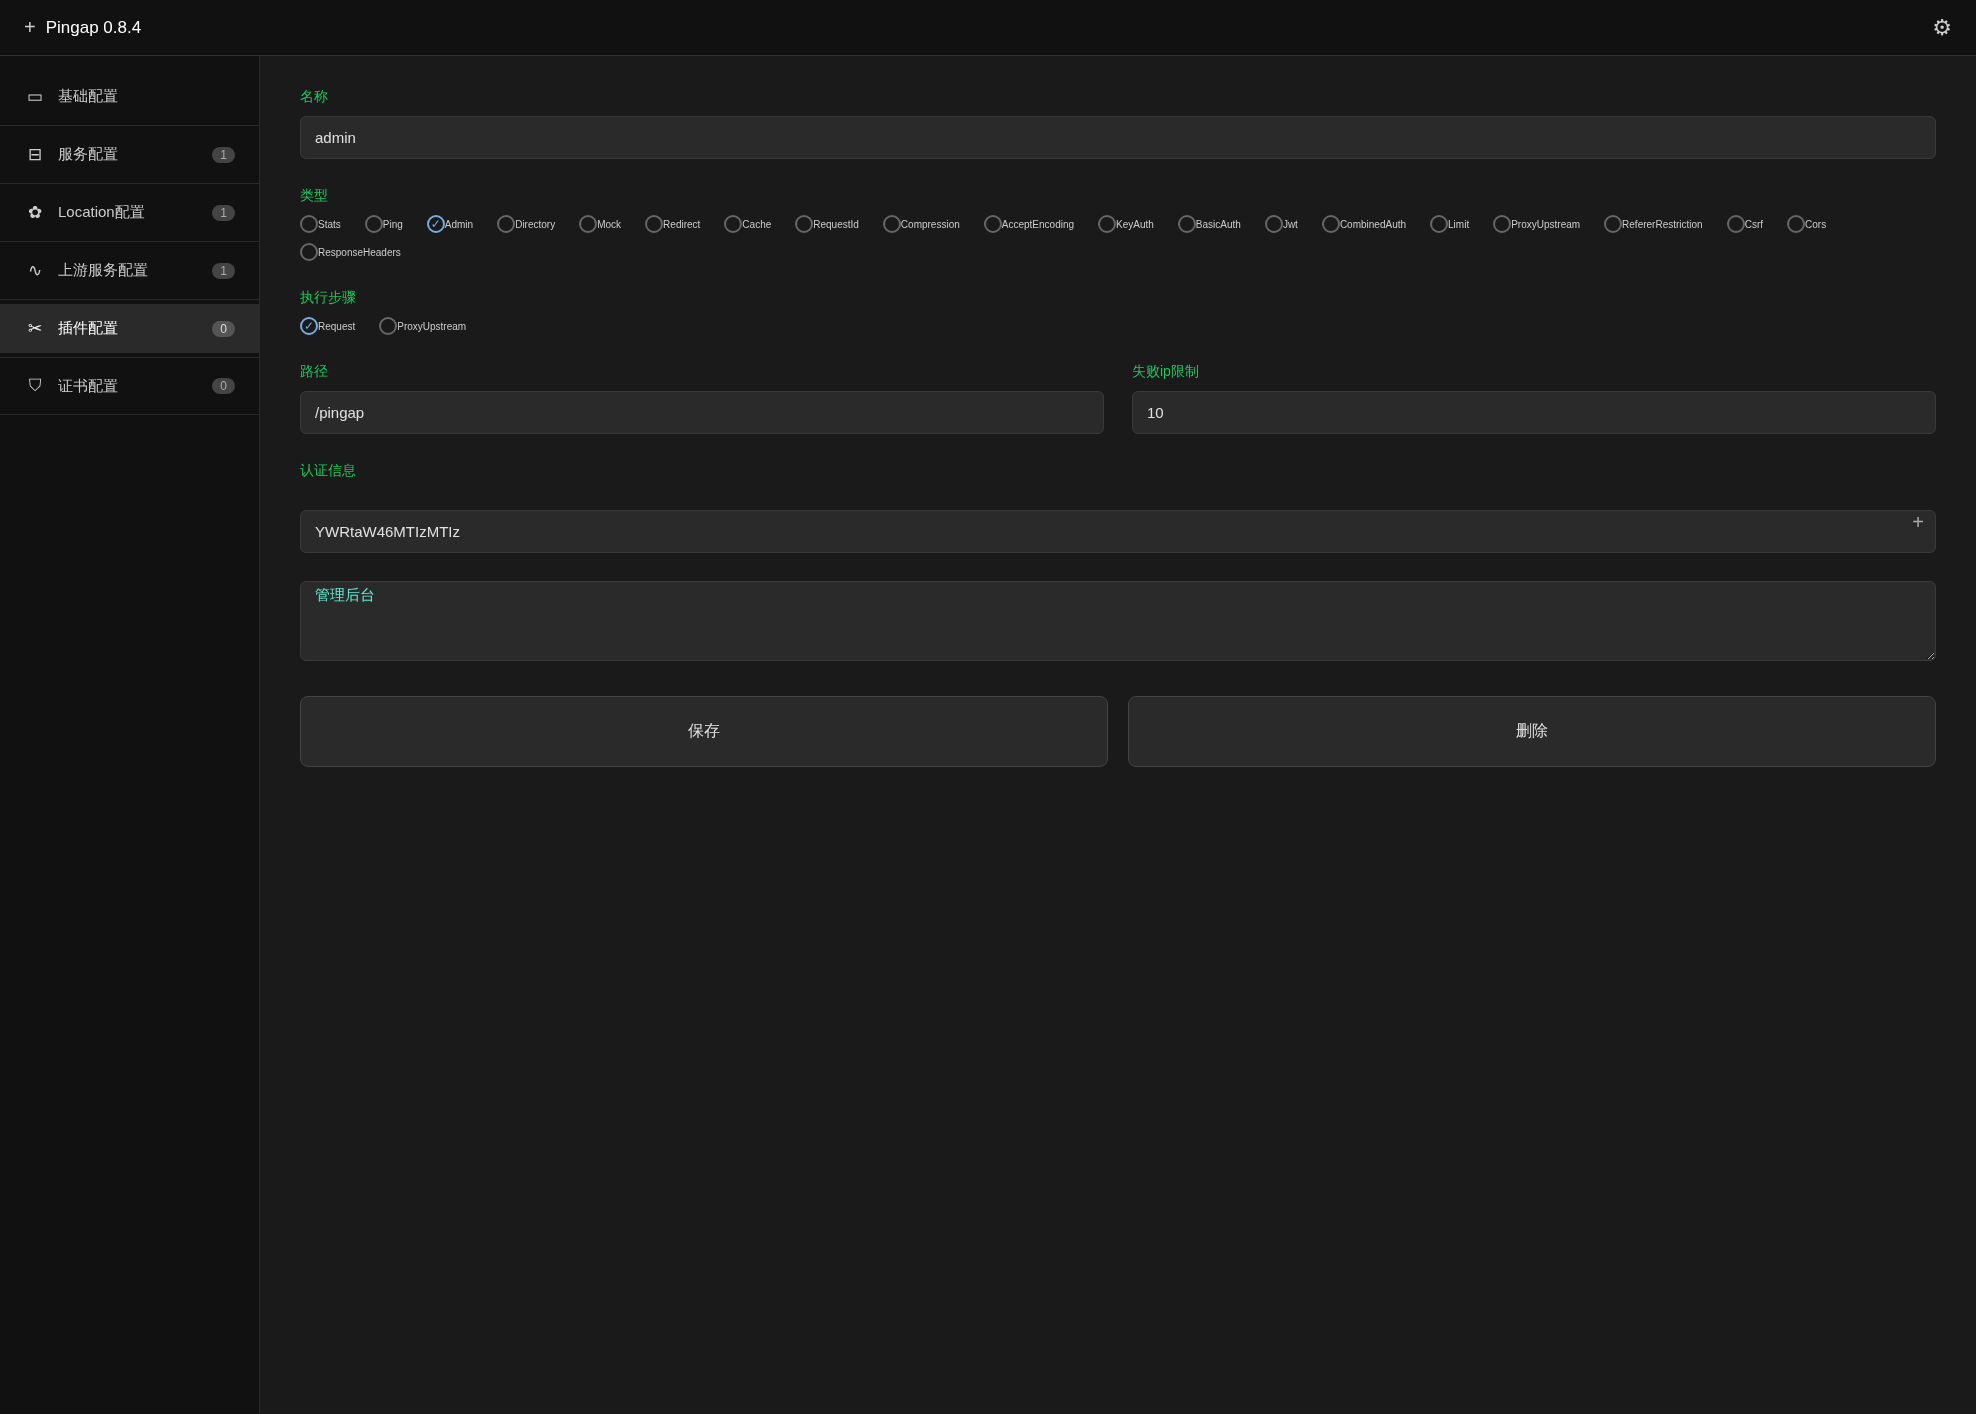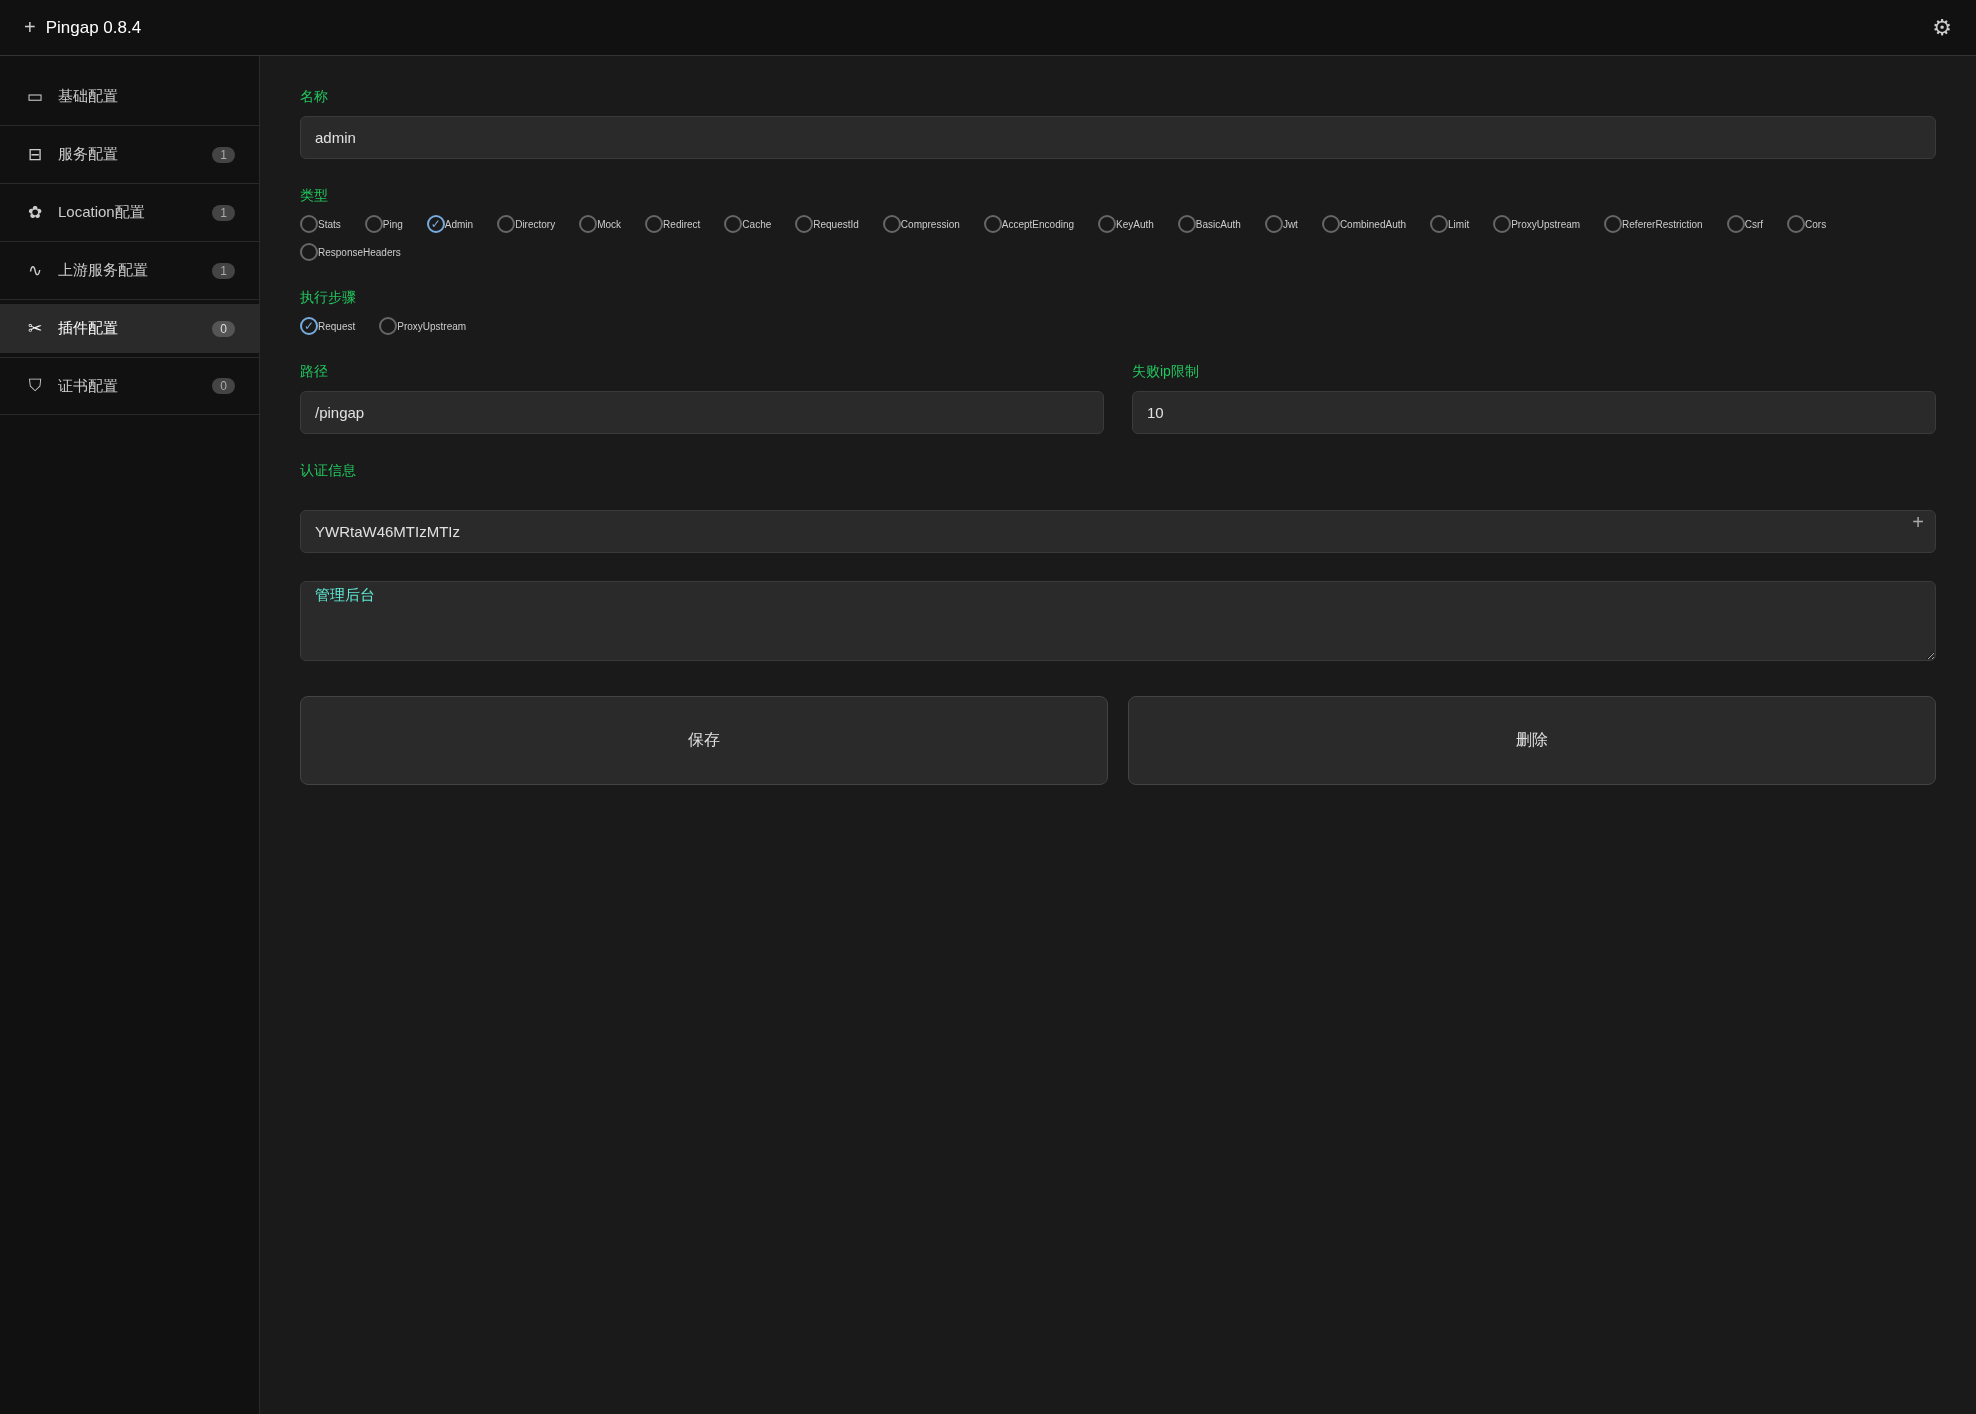--- a/index.html
+++ b/index.html
@@ -217,7 +217,7 @@
     }
     .btn {
       flex: 1;
-      padding: 33px;
+      padding: 24px;
       border-radius: 8px;
       border: none;
       font-size: 16px;

